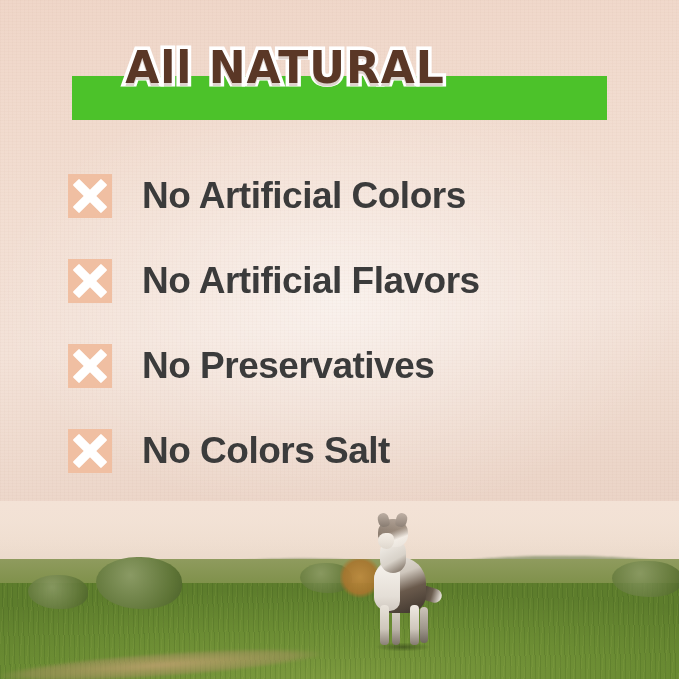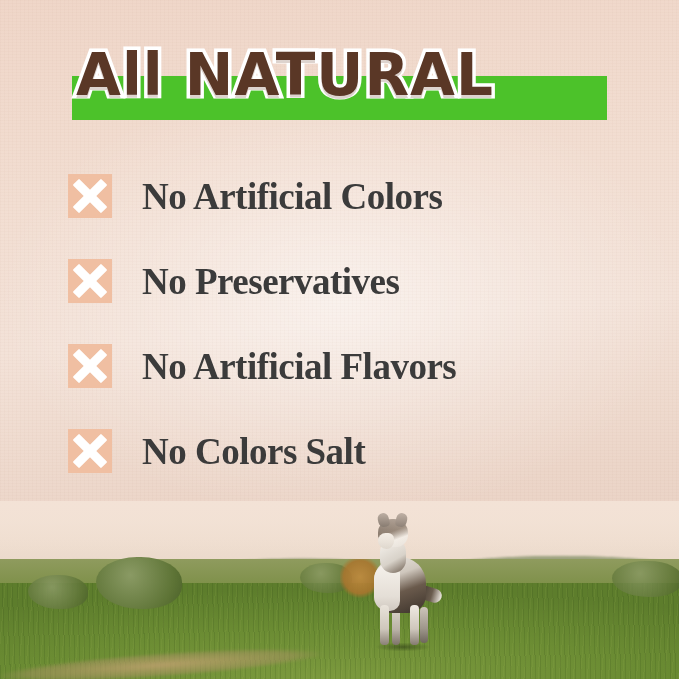--- a/index.html
+++ b/index.html
@@ -35,7 +35,7 @@
     text-align:center;
     font-family:"DejaVu Sans", sans-serif;
     font-weight:bold;
-    font-size:58px;
+    font-size:44px;
     letter-spacing:1px;
     line-height:1;
     color:#5a3726;

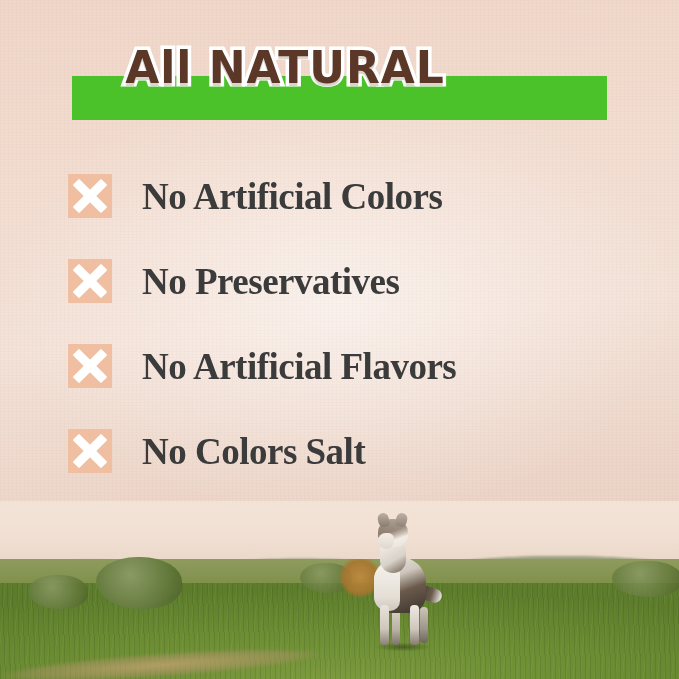--- a/index.html
+++ b/index.html
@@ -64,7 +64,7 @@
   .xbox:before{transform:translate(-50%,-50%) rotate(45deg);}
   .xbox:after{transform:translate(-50%,-50%) rotate(-45deg);}
   .claim-text{
-    font-family:Liberation Serif, serif;
+    font-family:Liberation Sans, sans-serif;
     font-weight:bold;
     font-size:37px;
     color:#3b3b3b;

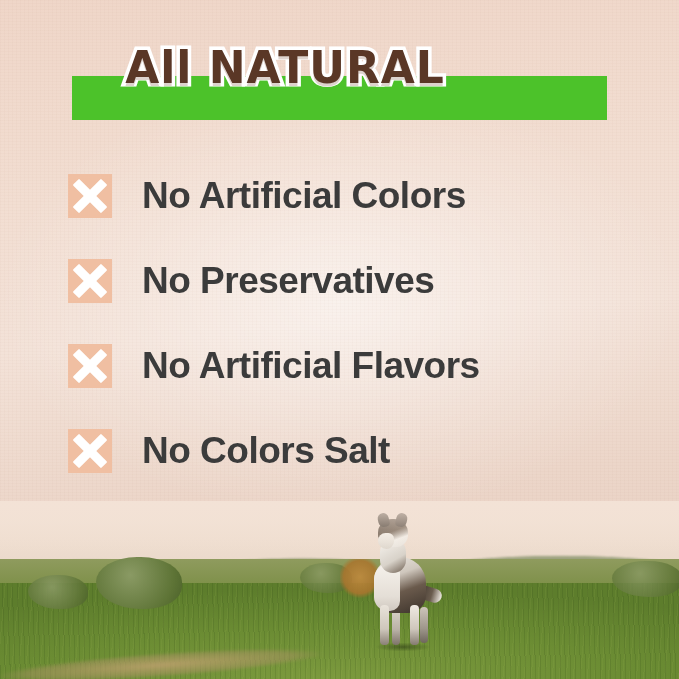--- a/index.html
+++ b/index.html
@@ -205,12 +205,12 @@
 
     <div class="claim">
       <span class="xbox"></span>
+      <span class="claim-text">No Artificial Flavors</span>
+    </div>
+
+    <div class="claim">
+      <span class="xbox"></span>
       <span class="claim-text">No Preservatives</span>
-    </div>
-
-    <div class="claim">
-      <span class="xbox"></span>
-      <span class="claim-text">No Artificial Flavors</span>
     </div>
 
     <div class="claim">

